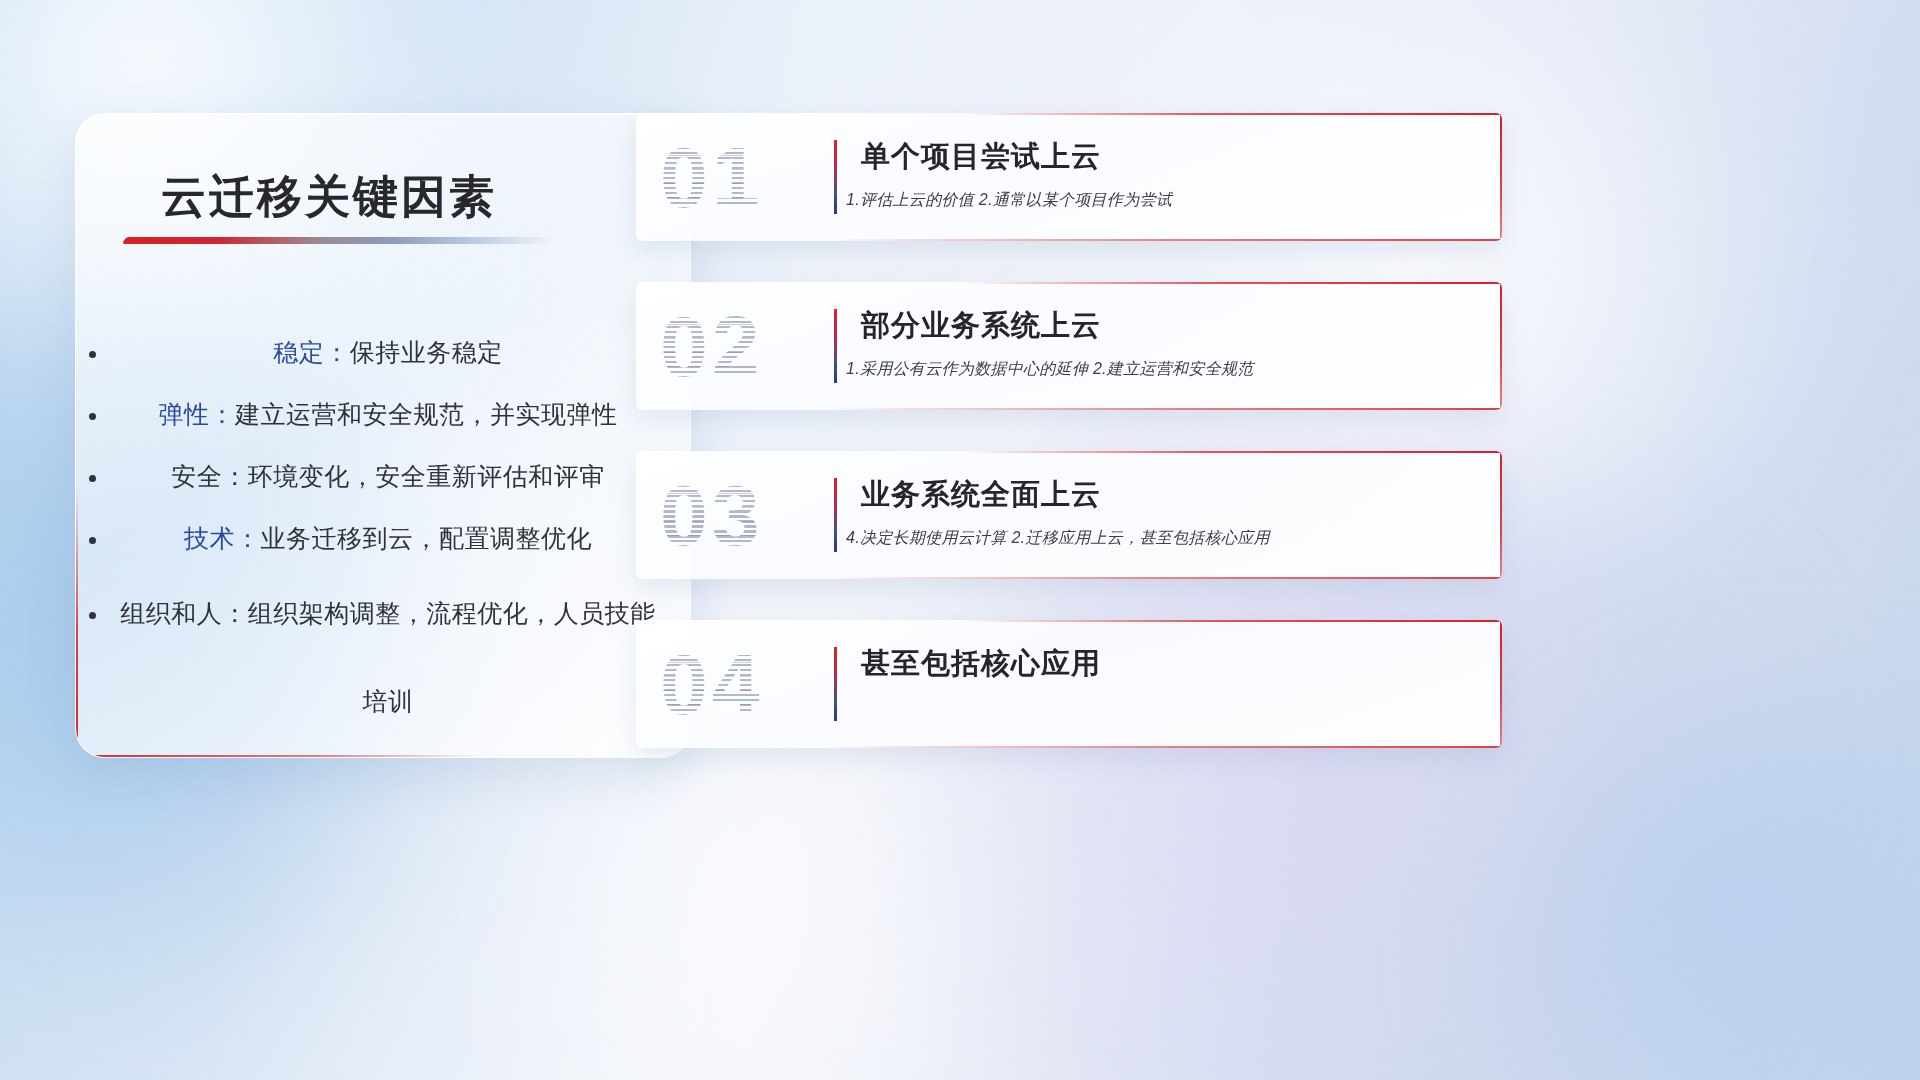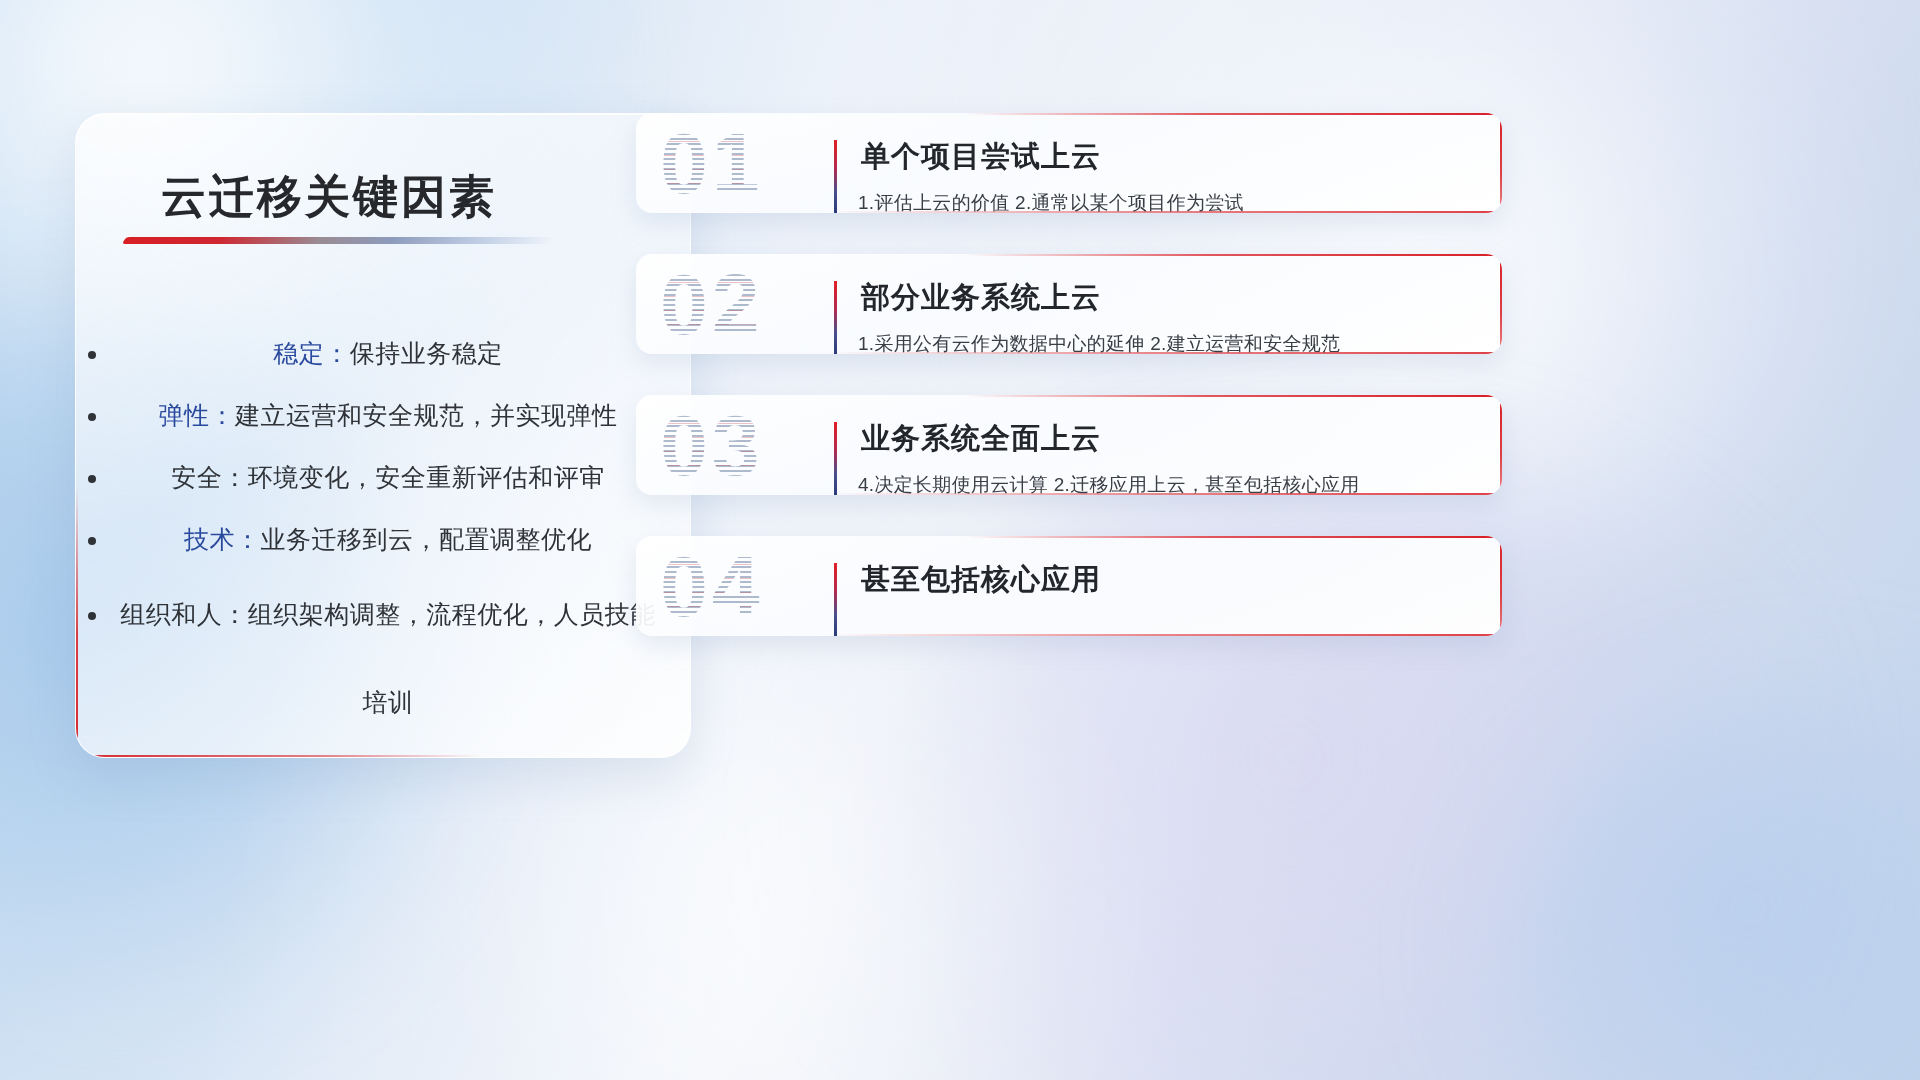--- a/index.html
+++ b/index.html
@@ -54,6 +54,7 @@
     border:1px solid rgba(255,255,255,.85);
     box-shadow:0 18px 48px rgba(120,150,190,.20), inset 0 1px 0 rgba(255,255,255,.9);
     overflow:hidden;
+    font-family:Liberation Serif, serif;
   }
   #left-panel .edge-red{
     position:absolute; left:0; top:58%; bottom:0; width:2px;

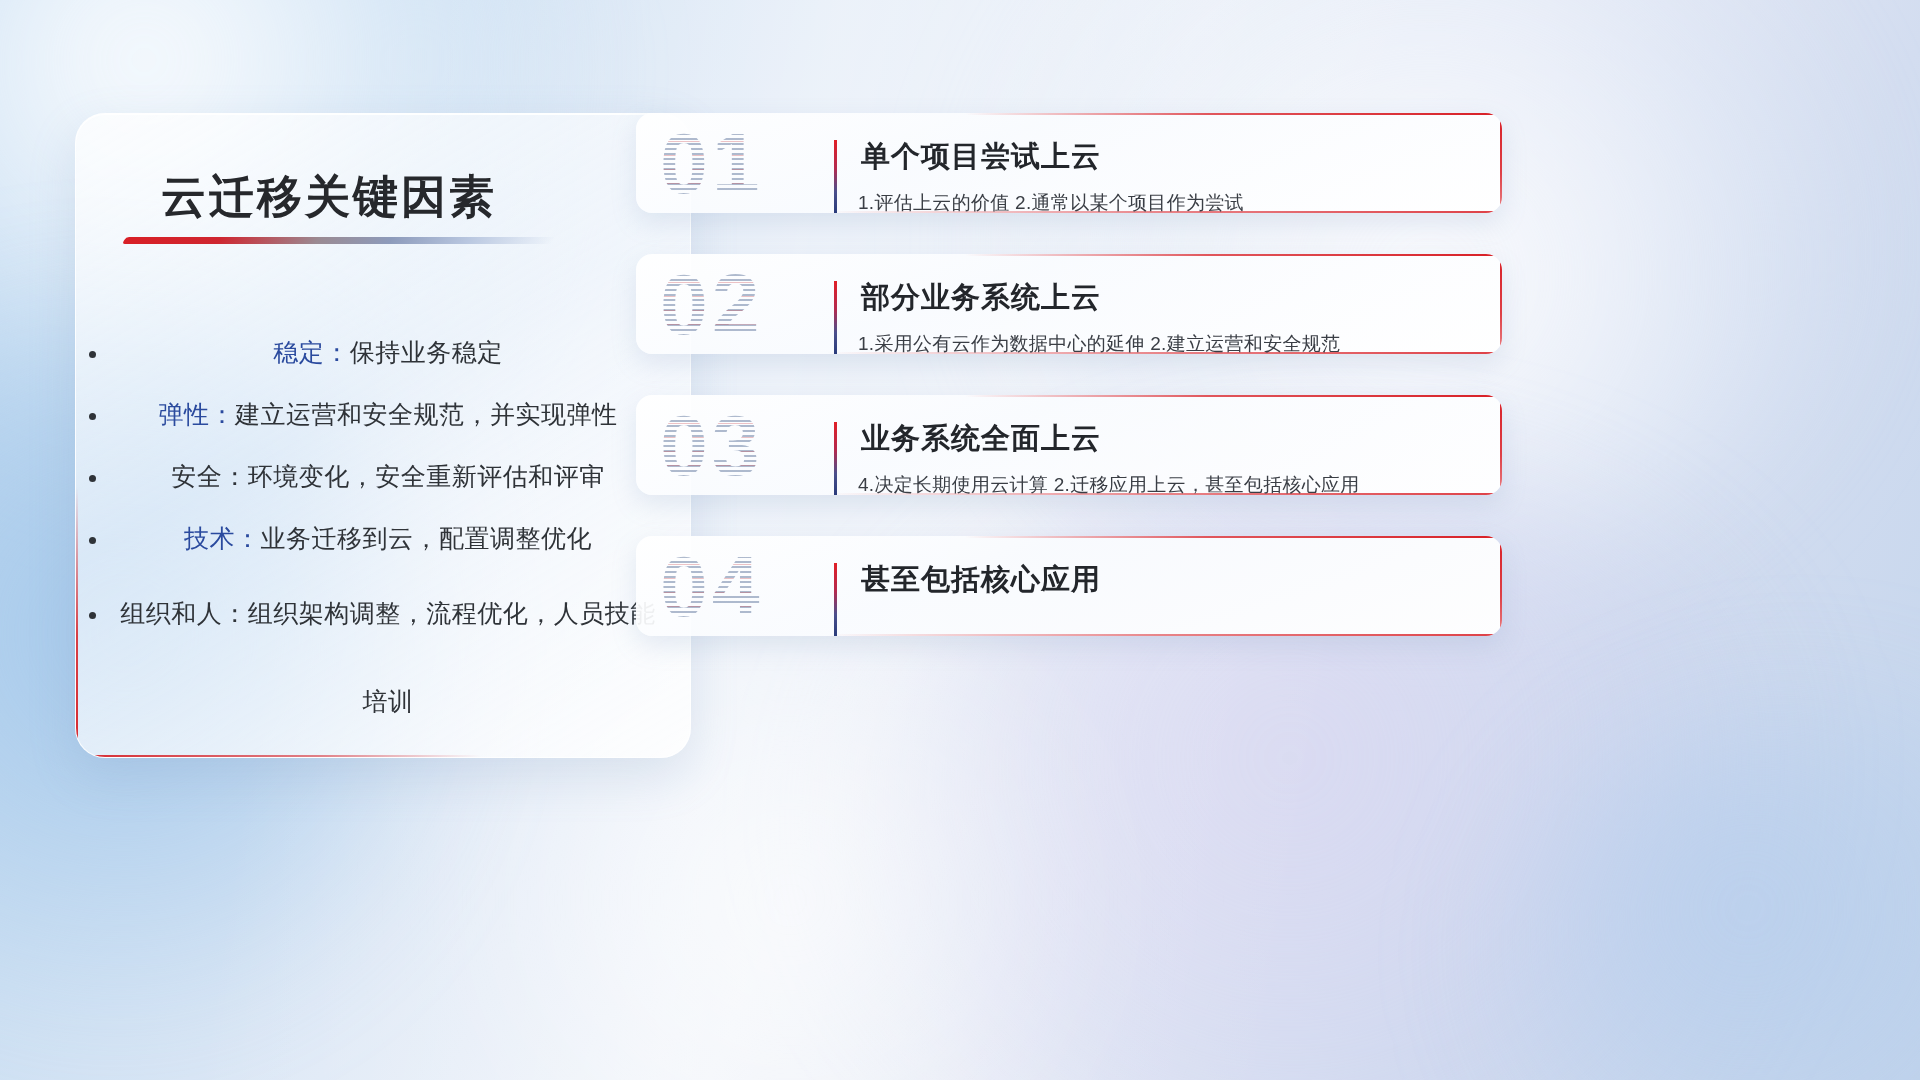--- a/index.html
+++ b/index.html
@@ -90,8 +90,8 @@
   
   #cards{ position:absolute; left:636px; top:113px; width:866px; }
   .card{
-    position:relative; height:100px; margin-bottom:41px;
-    border-radius:16px;
+    position:relative; height:128px; margin-bottom:41px;
+    border-radius:6px;
     background:linear-gradient(160deg, rgba(255,255,255,.96) 0%, rgba(250,252,255,.90) 38%, rgba(255,255,255,.97) 100%);
     box-shadow:0 10px 26px rgba(120,150,190,.18);
     overflow:hidden;

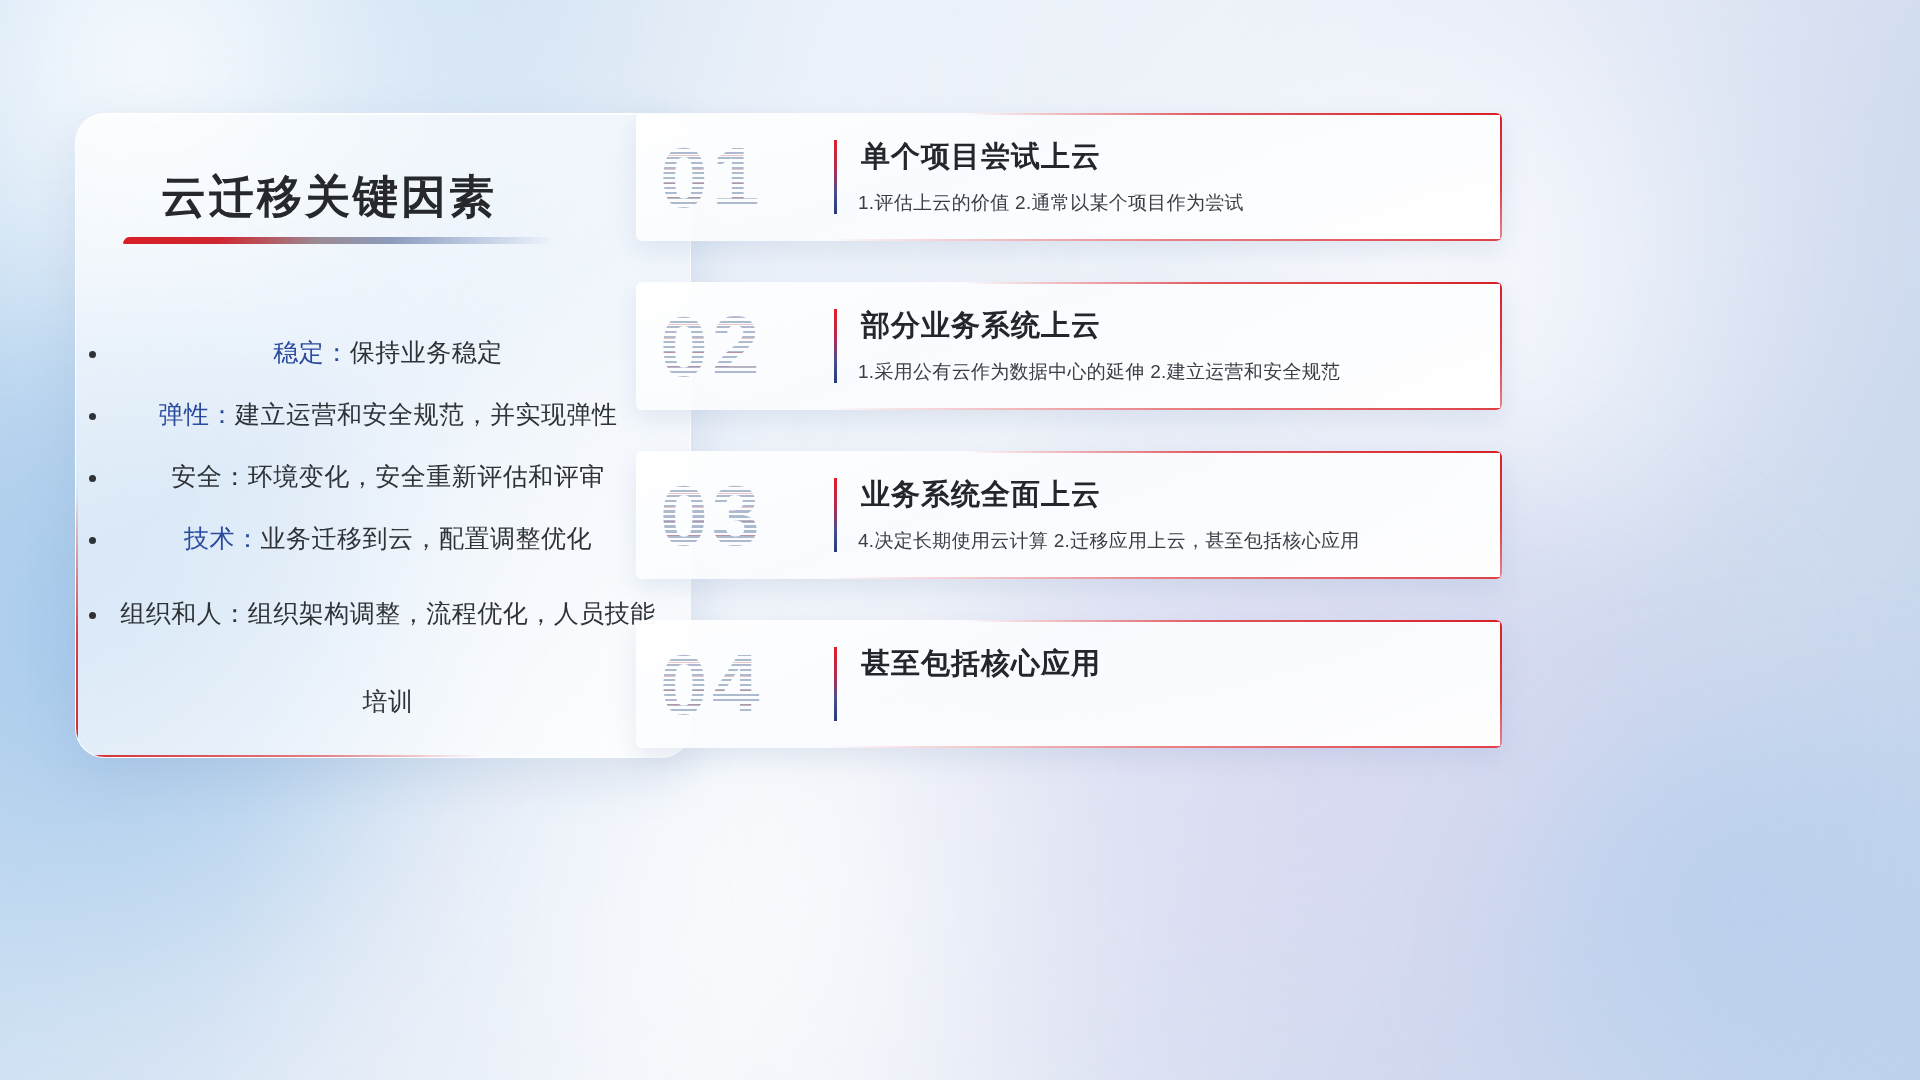--- a/index.html
+++ b/index.html
@@ -140,9 +140,10 @@
     text-align:center;
   }
   .card .card-desc{
-    position:absolute; left:222px; top:77px;
-    font-size:19px; color:#3a3e45; letter-spacing:.3px;
+    position:absolute; left:210px; top:77px;
+    font-size:16px; color:#3a3e45; letter-spacing:.3px;
     white-space:nowrap;
+    font-style:italic;
   }
 </style>
 </head>

